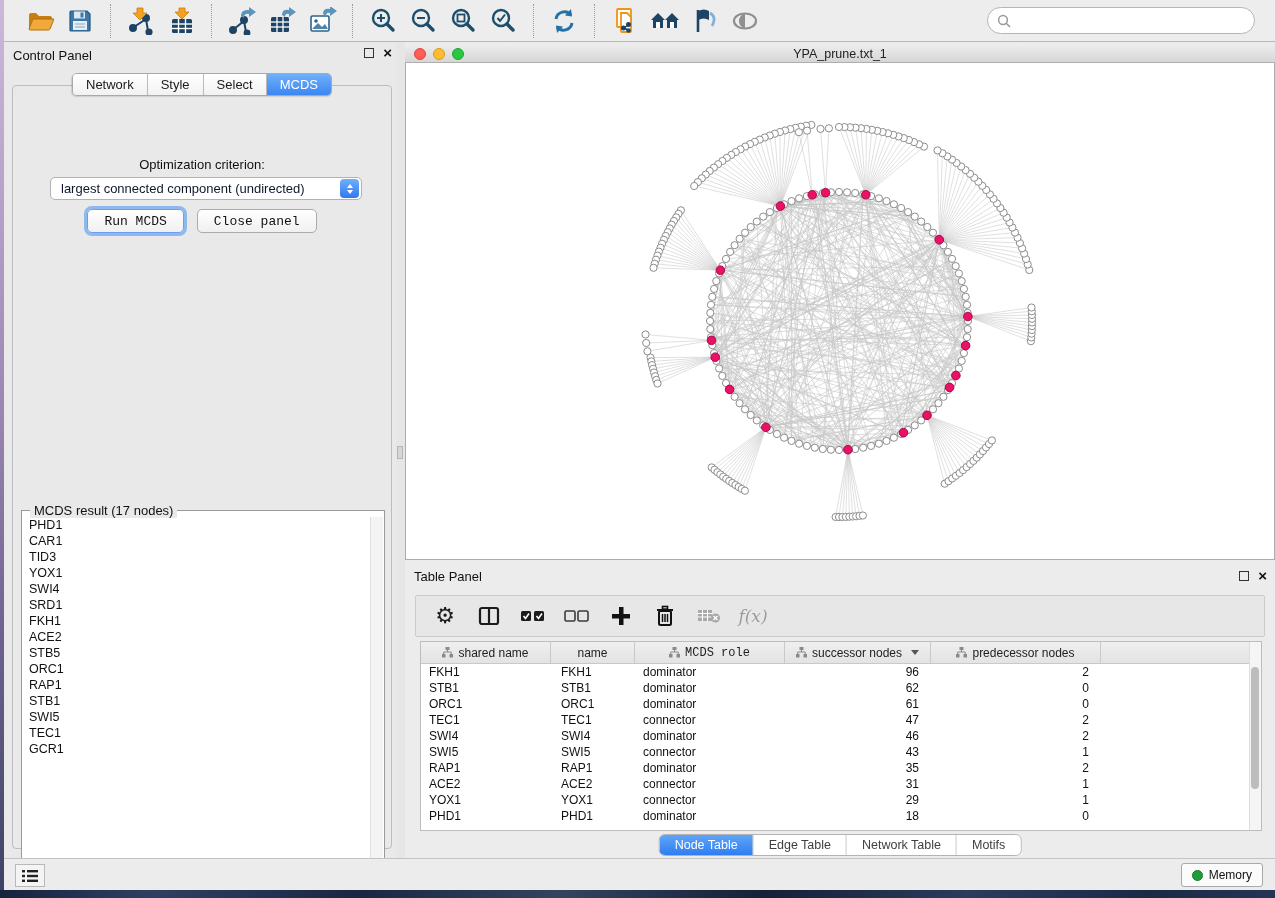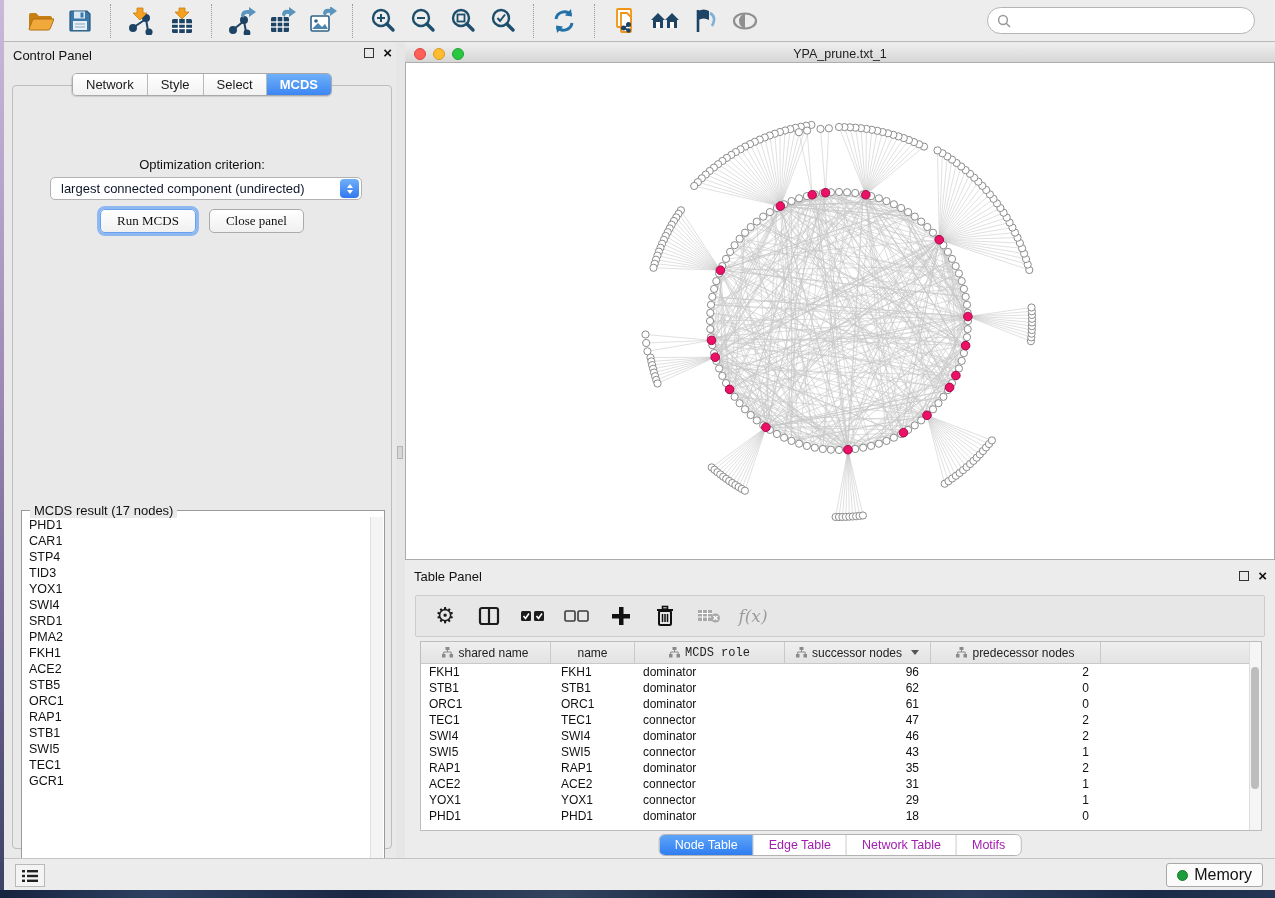--- a/index.html
+++ b/index.html
@@ -41,7 +41,7 @@
   .cp-tab { padding:3px 13px; font-size:13px; color:#1a1a1a; background:linear-gradient(#ffffff,#f2f2f2);
     border-right:1px solid #b9b9b9; cursor:default; }
   .cp-tab:last-child { border-right:none; }
-  .cp-tab.active { background:linear-gradient(#6fb0f9,#3c86f3); color:#fff;font-weight:bold; }
+  .cp-tab.active { background:linear-gradient(#6fb0f9,#3c86f3); color:#fff; }
   .opt-label { position:absolute; left:0; width:100%; top:71px; text-align:center; font-size:13px; color:#111; }
   .criterion-select { position:absolute; left:37px; top:91px; width:312px; height:23px; background:#fff;
     border:1px solid #b2b2b2; border-radius:5px; display:flex; align-items:center; }

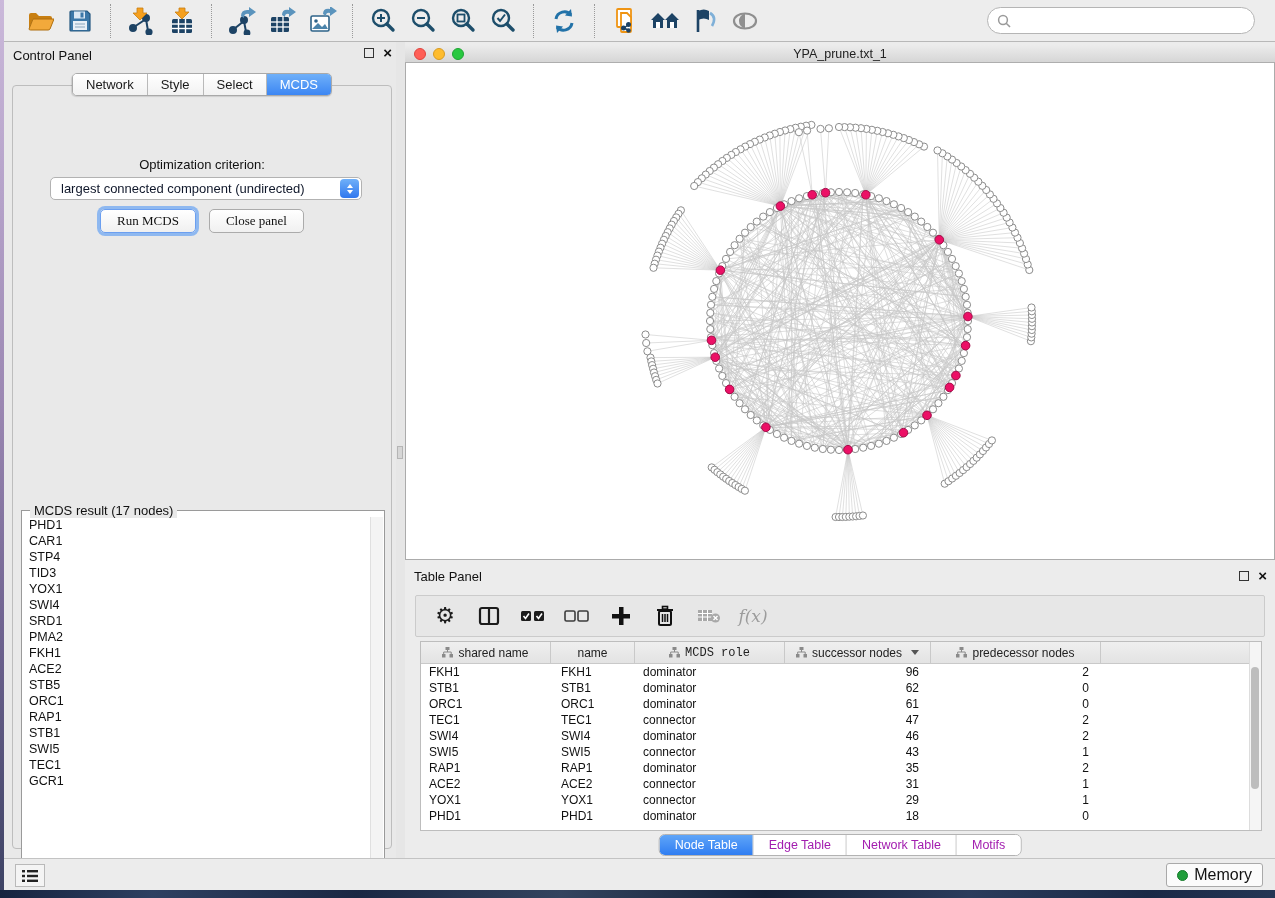--- a/index.html
+++ b/index.html
@@ -52,7 +52,7 @@
   .tri-dn { width:0; height:0; border-left:3.5px solid transparent; border-right:3.5px solid transparent; border-top:4px solid #fff; }
   .cp-buttons { position:absolute; left:0; top:123px; width:100%; display:flex; justify-content:center; gap:13px; }
   .mac-btn { height:24px; padding:0 16px; font-size:13px; color:#111; background:linear-gradient(#ffffff,#f0f0f0);
-    border:1px solid #ababab; border-radius:5px; font-family:Liberation Serif, serif; }
+    border:1px solid #ababab; border-radius:5px; font-family:Liberation Mono, monospace; }
   .mac-btn.focus-ring { box-shadow:0 0 0 3px rgba(94,158,245,.65); border-color:#6b9ff0; }
   .result-fieldset { position:absolute; left:8px; top:424px; width:364px; height:371px;
     border:1px solid #9a9a9a; background:#fff; }

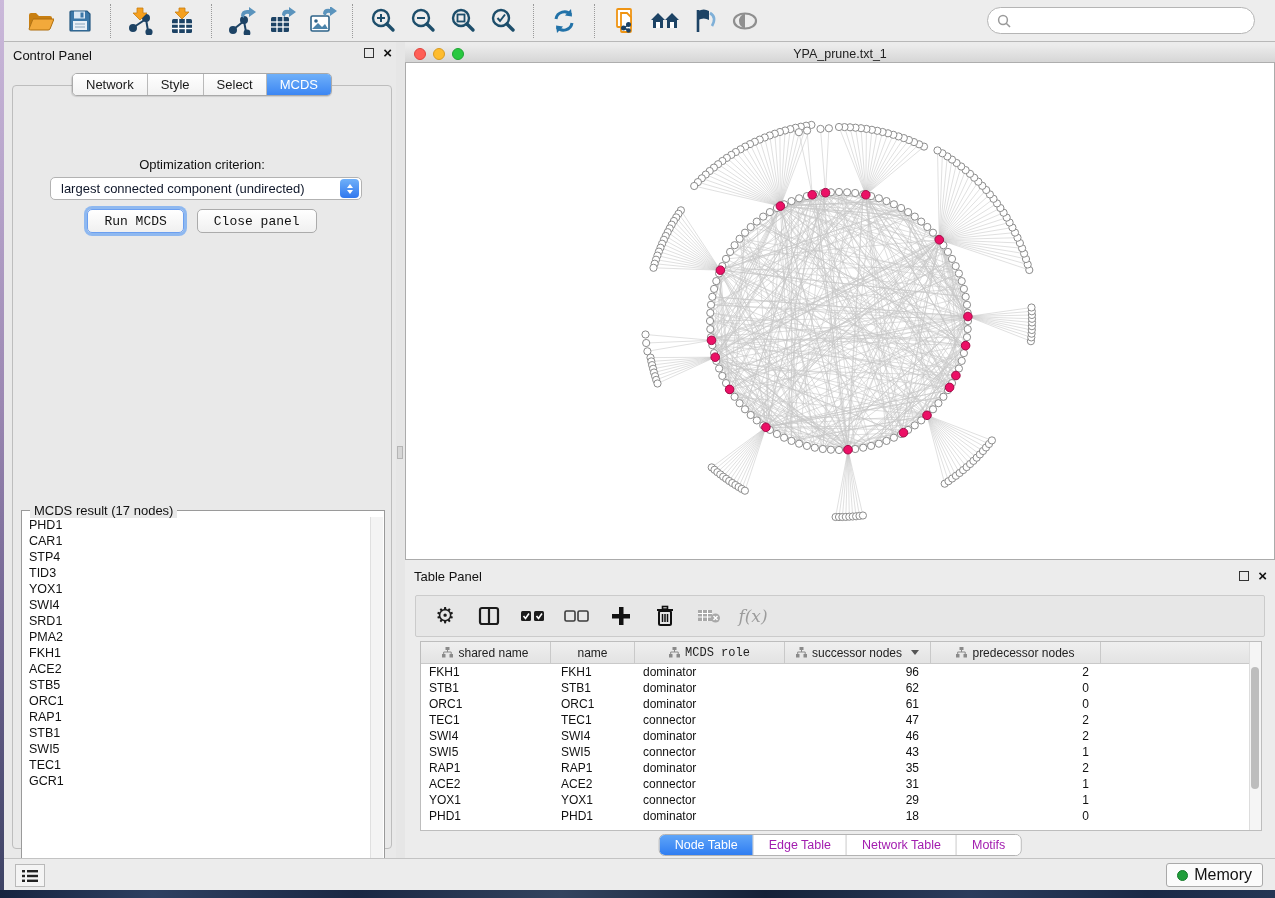--- a/index.html
+++ b/index.html
@@ -318,7 +318,6 @@
         <div class="result-list">
             <div>PHD1</div>
             <div>CAR1</div>
-            <div>STP4</div>
             <div>TID3</div>
             <div>YOX1</div>
             <div>SWI4</div>

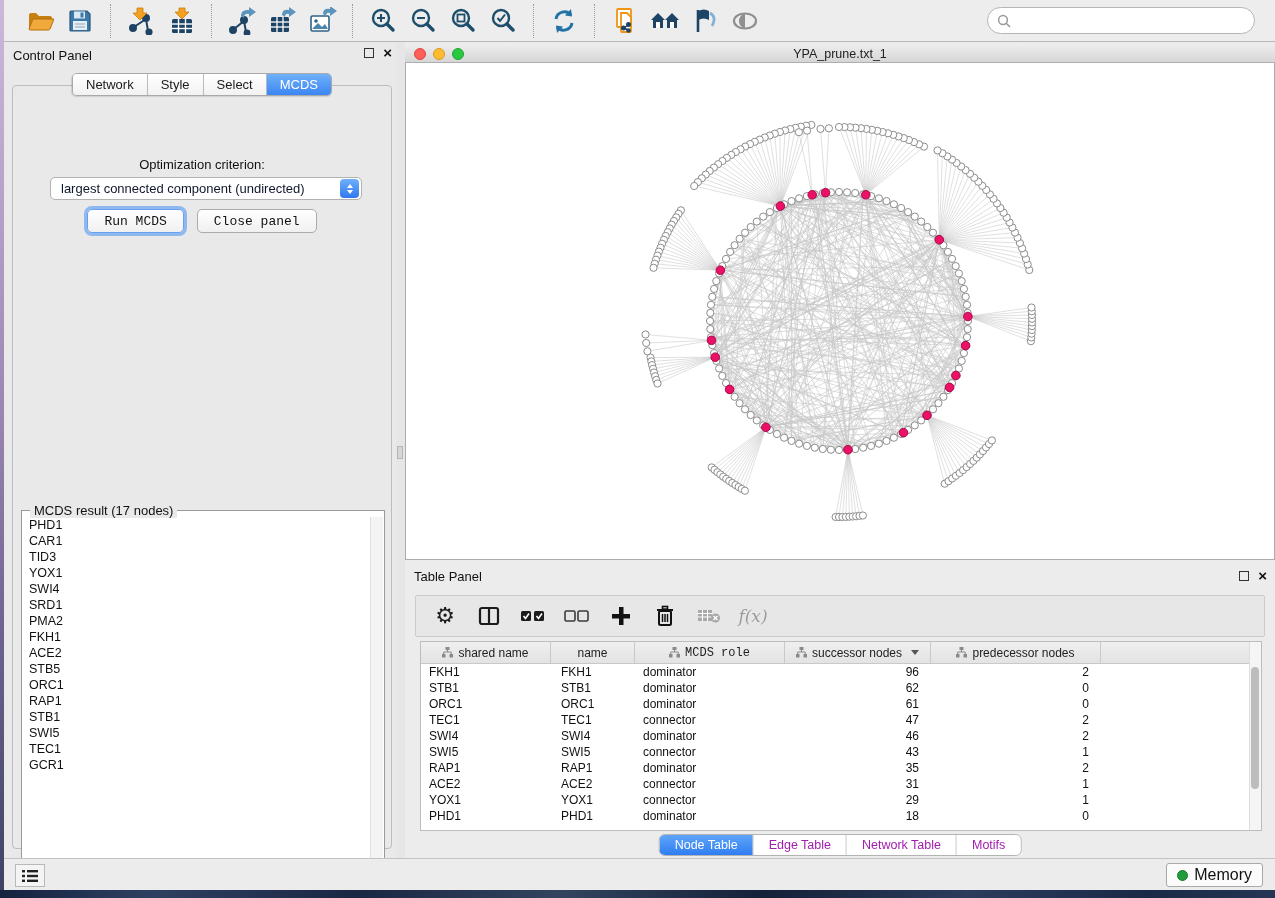--- a/index.html
+++ b/index.html
@@ -322,7 +322,6 @@
             <div>YOX1</div>
             <div>SWI4</div>
             <div>SRD1</div>
-            <div>PMA2</div>
             <div>FKH1</div>
             <div>ACE2</div>
             <div>STB5</div>

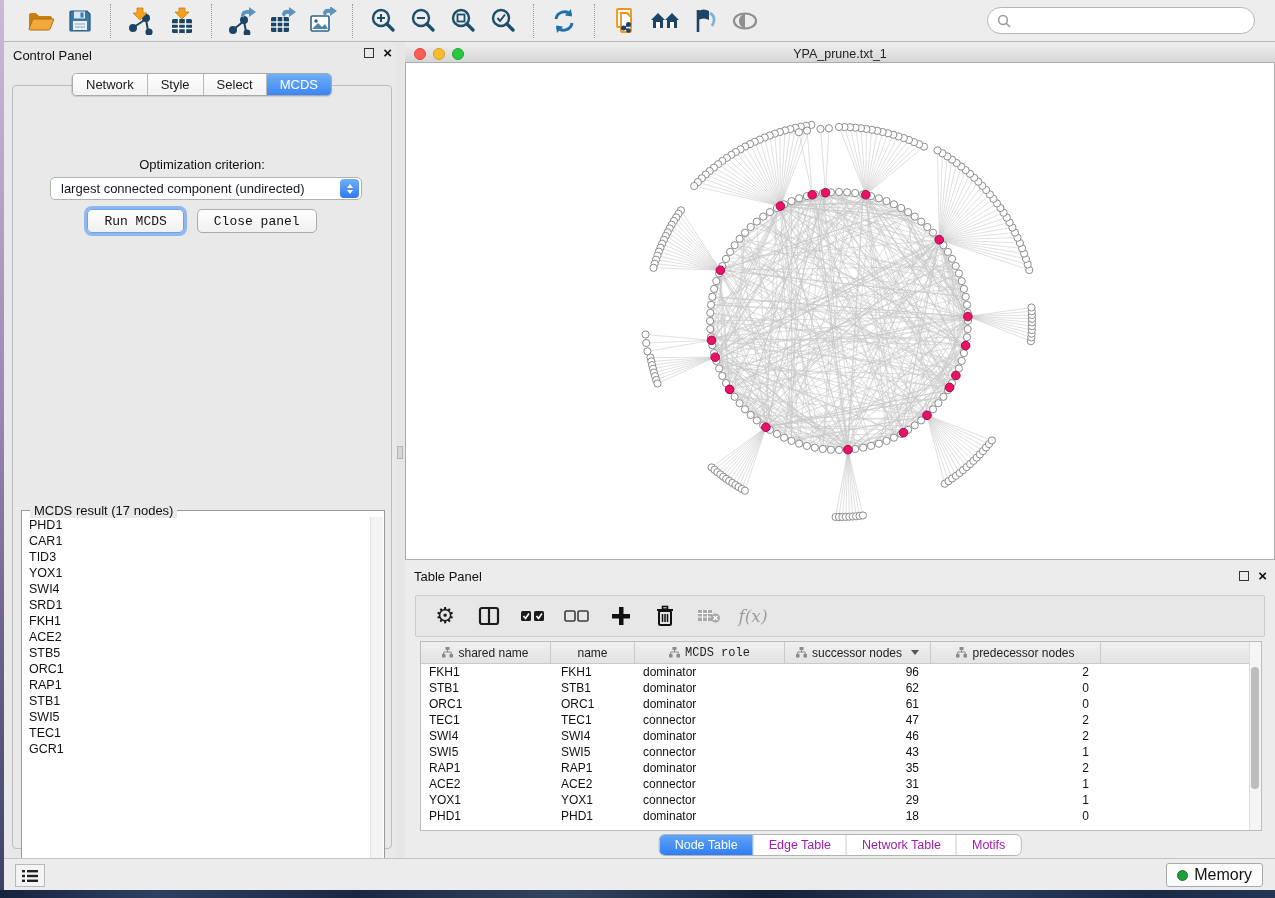--- a/index.html
+++ b/index.html
@@ -98,7 +98,7 @@
   .tbl-thumb { position:absolute; right:2px; top:25px; width:8px; height:122px; background:#bdbdbd; border-radius:4px; }
   .tp-tabs { position:absolute; left:50%; transform:translateX(-50%); top:271px; display:flex;
     border:1px solid #b3b3b3; border-radius:6px; overflow:hidden; background:#fff; }
-  .tp-tab { padding:3px 15px; font-size:12.5px; color:#a21caf; background:#fff; border-right:1px solid #bcbcbc; }
+  .tp-tab { padding:3px 15px; font-size:12.5px; color:#404040; background:#fff; border-right:1px solid #bcbcbc; }
   .tp-tab:last-child { border-right:none; }
   .tp-tab.active { background:linear-gradient(#5fa5f8,#2f7df2); color:#fff; }
 

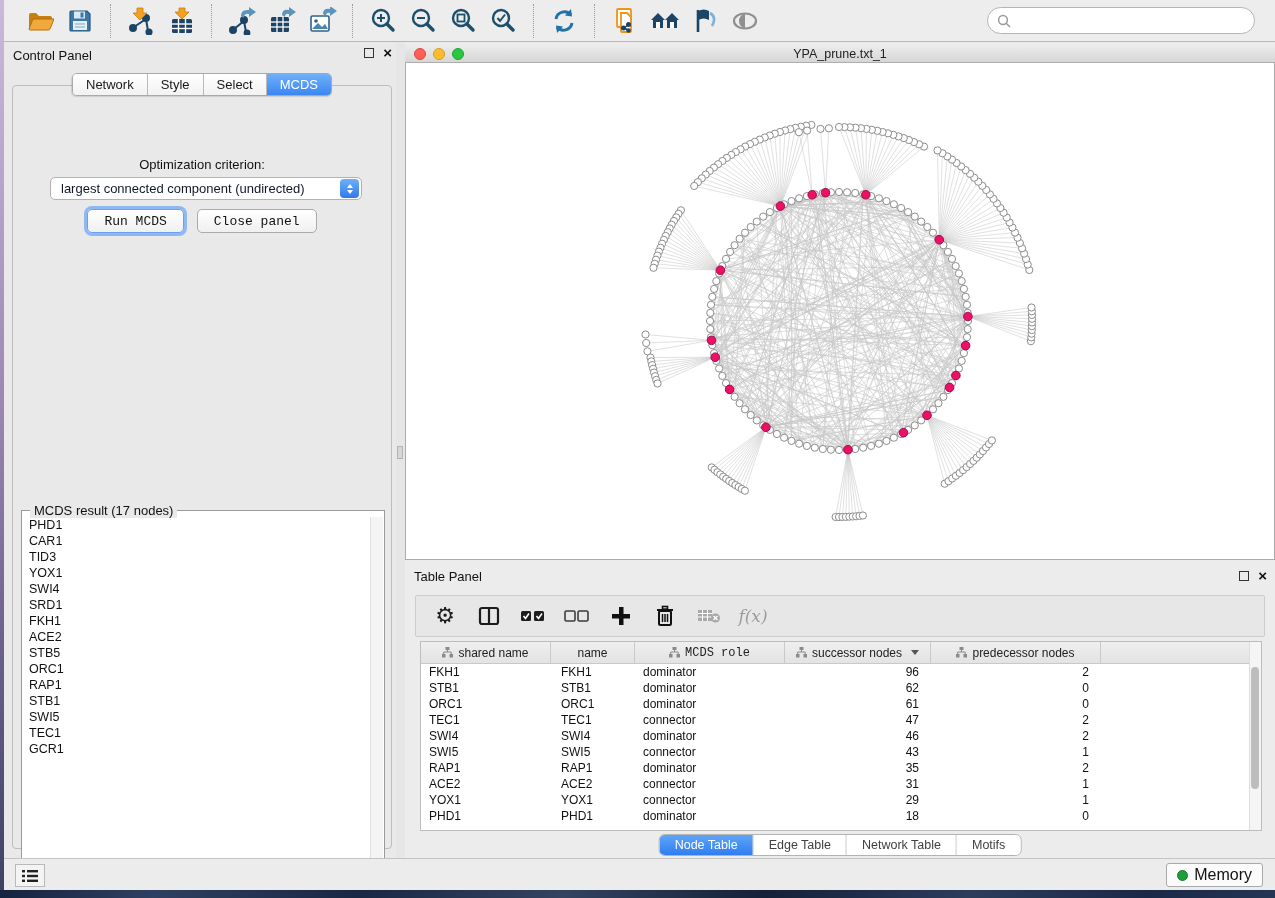--- a/index.html
+++ b/index.html
@@ -107,7 +107,7 @@
   .list-btn { position:absolute; left:11px; top:5px; width:30px; height:23px; background:#f4f4f4; border:1px solid #b9b9b9;
     display:flex; align-items:center; justify-content:center; }
   .memory-btn { position:absolute; right:12px; top:4px; height:24px; padding:0 10px; background:#fbfbfb;
-    border:1px solid #a9a9a9; border-radius:3px; display:flex; align-items:center; gap:6px; font-size:16px; color:#111; }
+    border:1px solid #a9a9a9; border-radius:3px; display:flex; align-items:center; gap:6px; font-size:12px; color:#111; }
   .mem-dot { width:11px; height:11px; border-radius:50%; background:#1f9d3a; border:1px solid #157a2a; }
 
   .hdr-tree-icon { flex:0 0 auto; }

